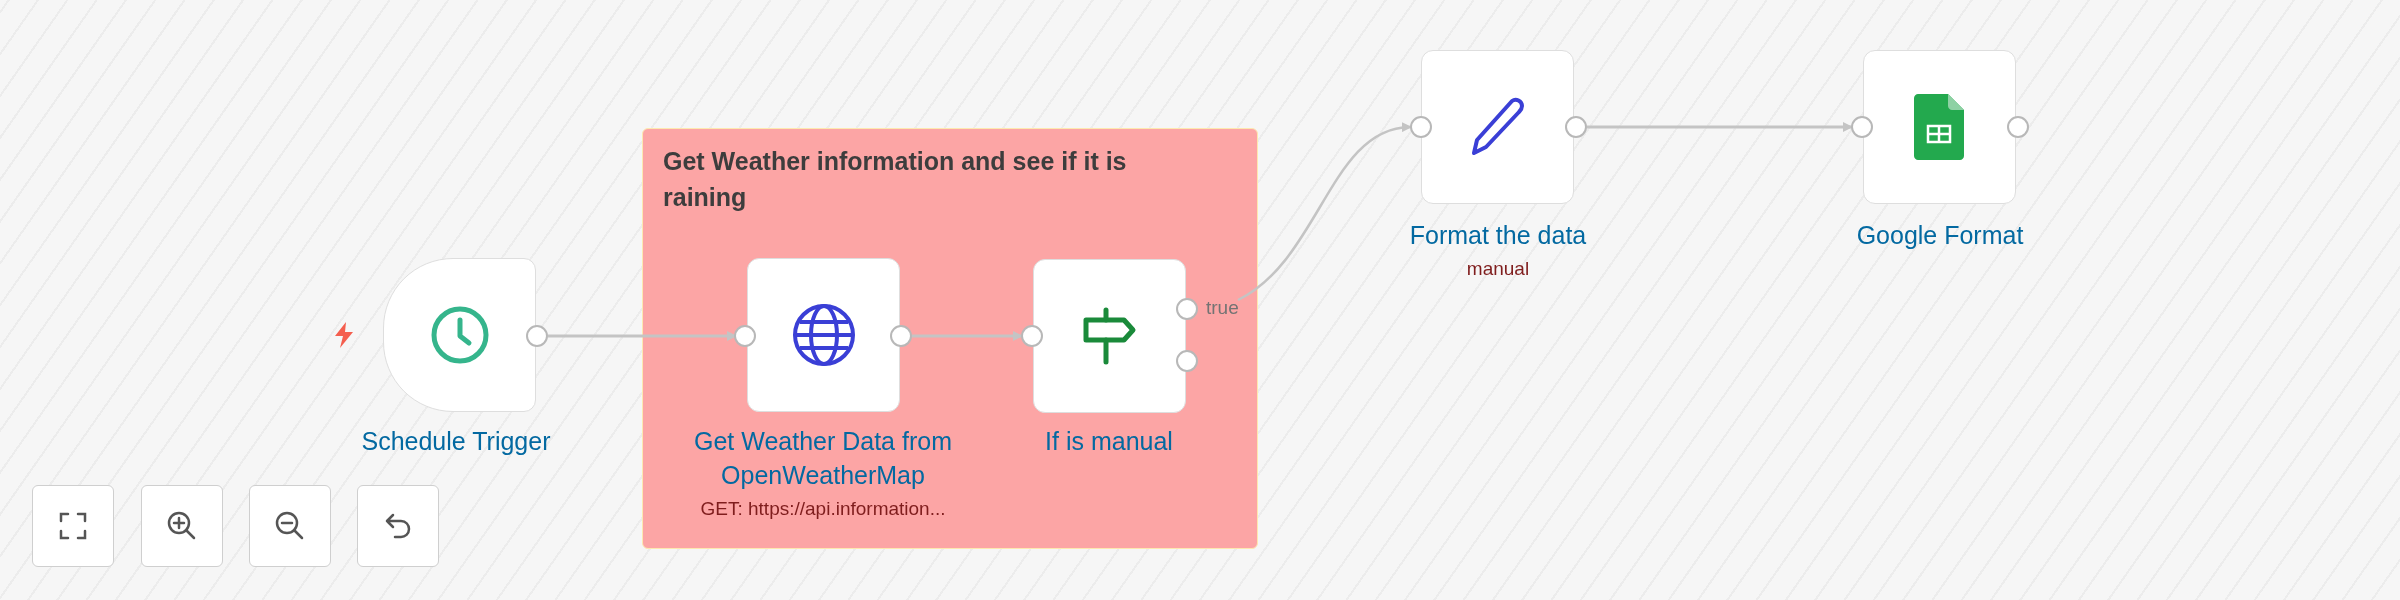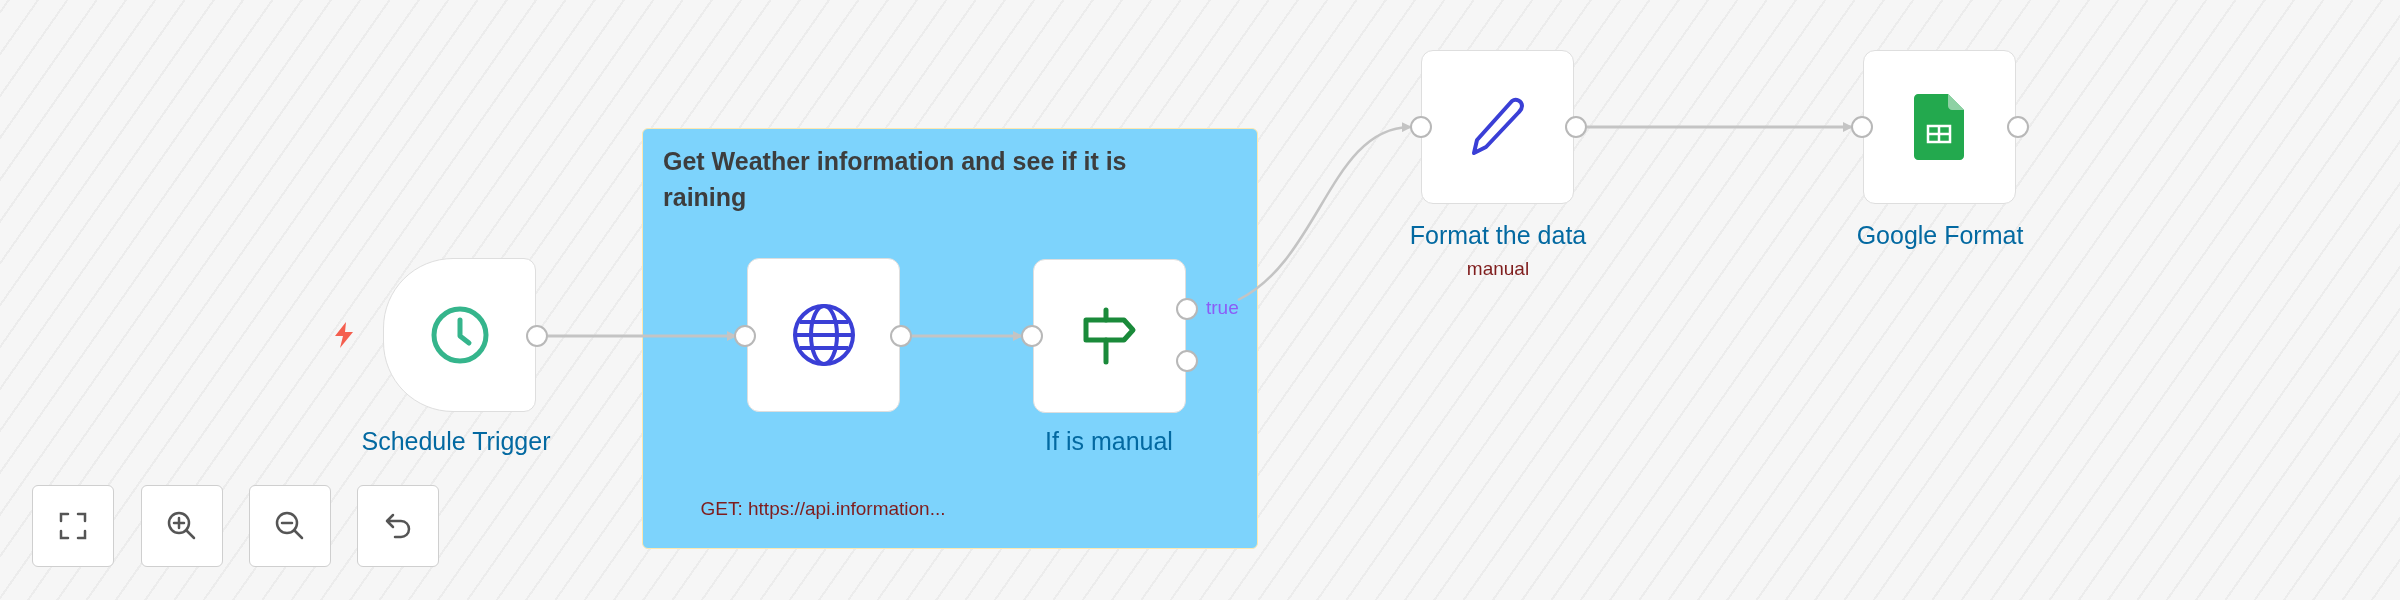--- a/index.html
+++ b/index.html
@@ -10,7 +10,7 @@
   }
   .canvas{position:absolute;left:0;top:0;width:2400px;height:600px;}
   svg.edges{position:absolute;left:0;top:0;width:2400px;height:600px;pointer-events:none;z-index:2;}
-  .sticky{position:absolute;left:642px;top:128px;width:616px;height:421px;background:#7dd3fc;border:1.5px solid #fde8b0;border-radius:6px;box-sizing:border-box;z-index:1;}
+  .sticky{position:absolute;left:642px;top:128px;width:616px;height:421px;background:#fca5a5;border:1.5px solid #fde8b0;border-radius:6px;box-sizing:border-box;z-index:1;}
   .sticky-text{position:absolute;left:20px;top:14px;width:520px;font-size:25px;font-weight:bold;color:#3d3d3d;line-height:36px;}
   .node{position:absolute;width:153px;height:154px;background:#fff;border:1.5px solid #dedede;border-radius:12px;box-sizing:border-box;z-index:3;display:flex;align-items:center;justify-content:center;}
   .node.trigger{border-radius:70px 12px 12px 70px;}

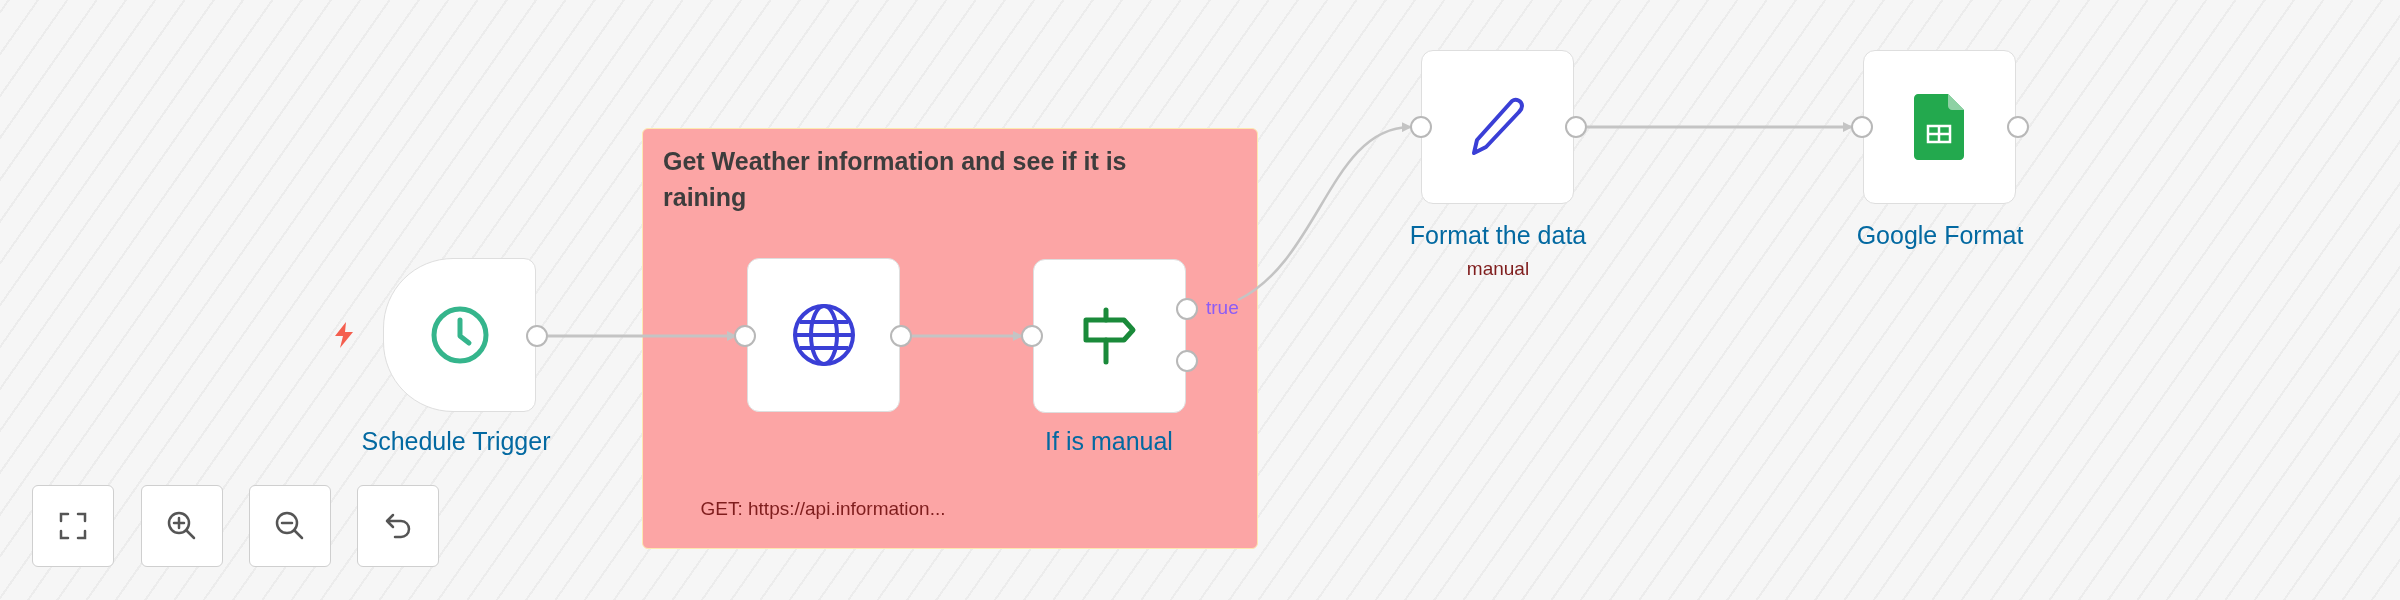--- a/index.html
+++ b/index.html
@@ -18,7 +18,7 @@
   .label{position:absolute;text-align:center;font-size:25px;color:#0369a1;line-height:34px;z-index:3;width:320px;}
   .sub{position:absolute;text-align:center;font-size:19px;color:#7f1d1d;z-index:3;width:340px;}
   .bolt{position:absolute;left:331px;top:320px;z-index:3;}
-  .true-label{position:absolute;left:1206px;top:297px;font-size:19px;color:#8b5cf6;z-index:3;}
+  .true-label{position:absolute;left:1206px;top:297px;font-size:19px;color:#737373;z-index:3;}
   .ctrl{position:absolute;top:485px;width:82px;height:82px;background:#fff;border:1.5px solid #cfcfcf;border-radius:6px;box-sizing:border-box;display:flex;align-items:center;justify-content:center;cursor:pointer;z-index:5;}
 </style>
 </head>

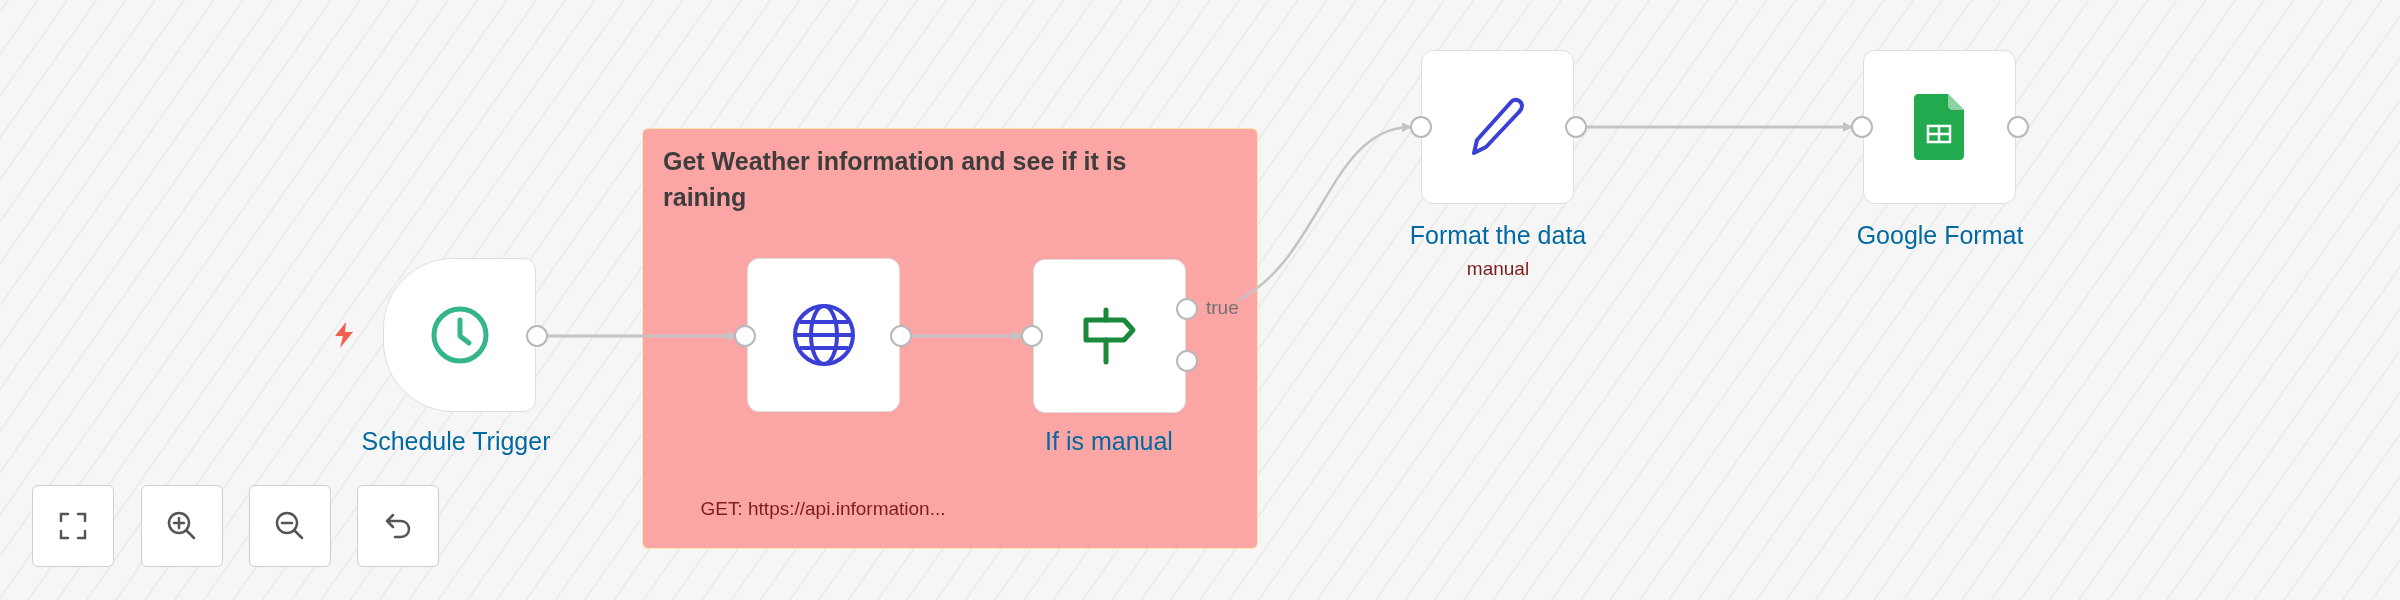--- a/index.html
+++ b/index.html
@@ -65,6 +65,7 @@
   </div>
   <div class="handle" style="left:734px;top:325px;"></div>
   <div class="handle" style="left:890px;top:325px;"></div>
+  <div class="label" style="left:663px;top:424px;">Get Weather Data from OpenWeatherMap</div>
   <div class="sub" style="left:653px;top:498px;">GET: https://api.information...</div>
 
   <div class="node" style="left:1033px;top:259px;">

